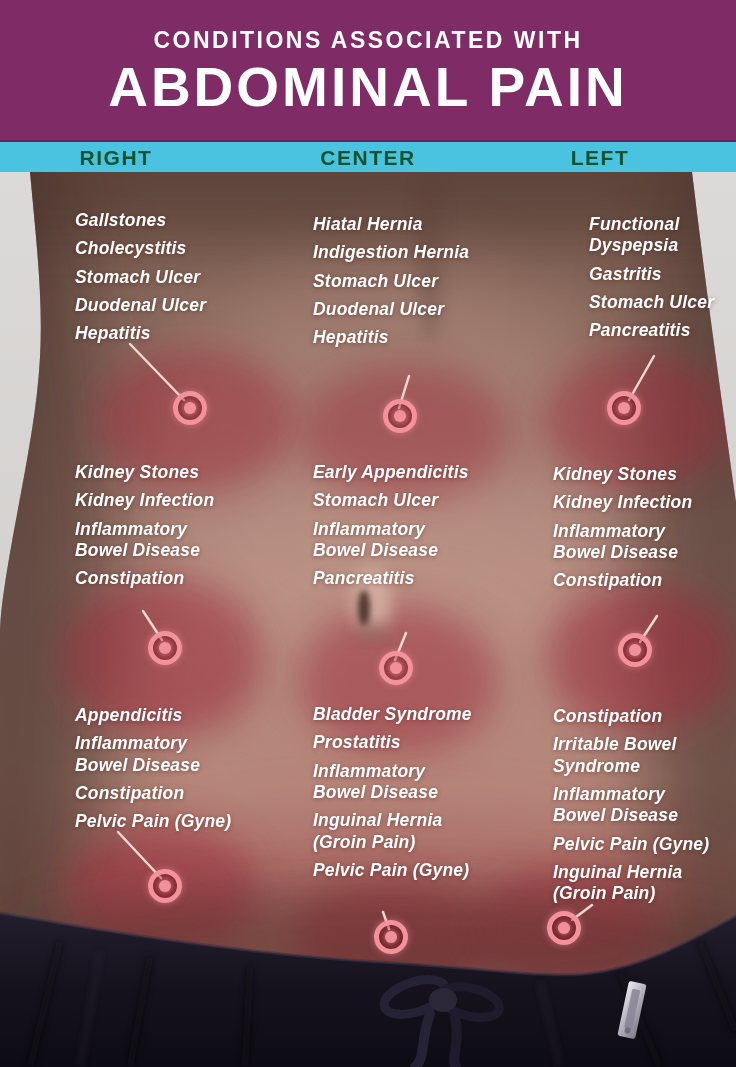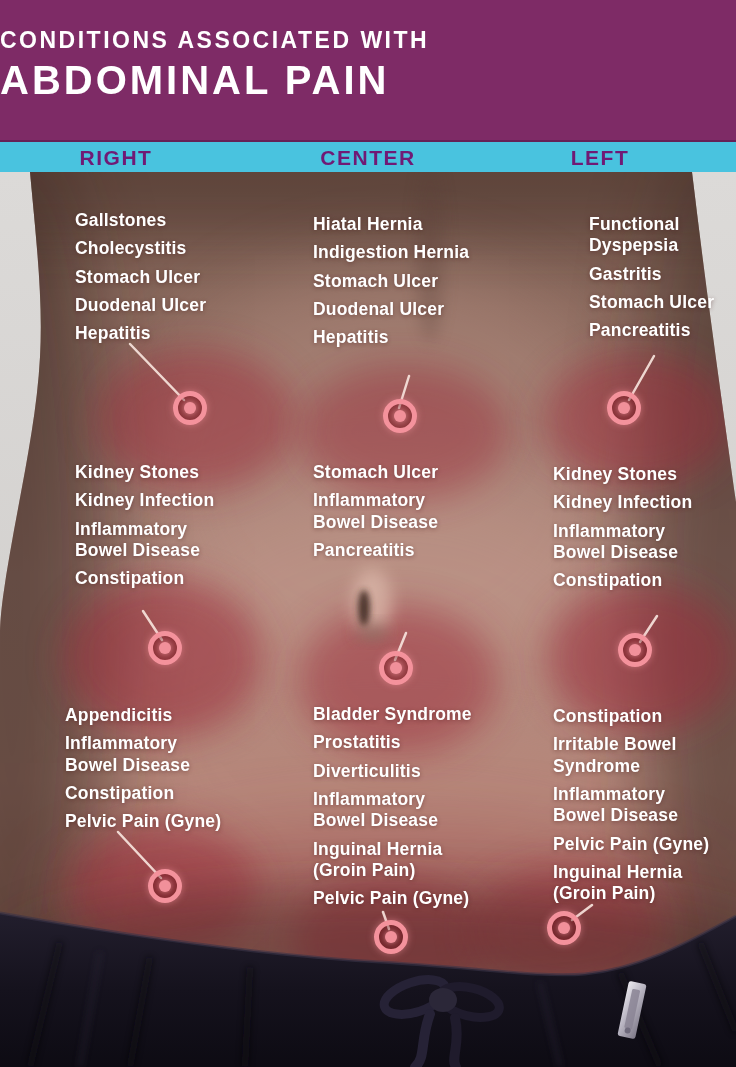--- a/index.html
+++ b/index.html
@@ -11,7 +11,7 @@
   
   .header{
     position:absolute; top:0; left:0; width:736px; height:140px;
-    background:#7e2b66; color:#fff; 
+    background:#7e2b66; color:#fff; text-align:center;
   }
   .header .subtitle{
     margin-top:27px; font-size:23px; font-weight:700; letter-spacing:2.5px;

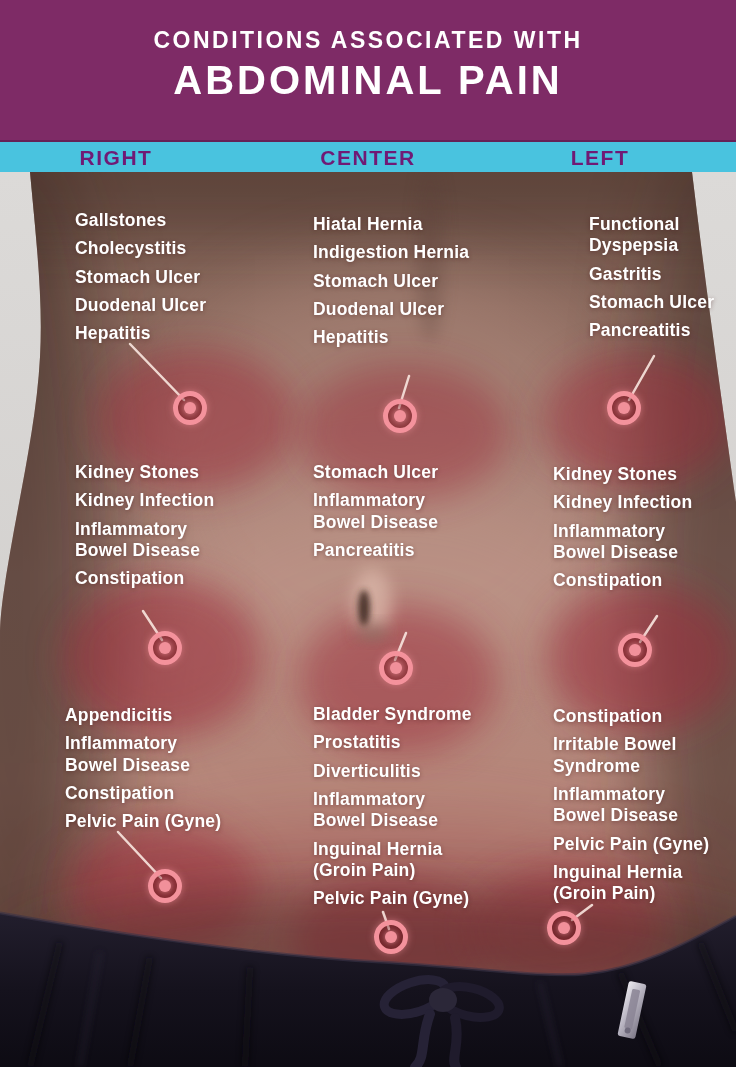--- a/index.html
+++ b/index.html
@@ -17,7 +17,7 @@
     margin-top:27px; font-size:23px; font-weight:700; letter-spacing:2.5px;
   }
   .header .title{
-    margin-top:6px; font-size:40px; font-weight:700; letter-spacing:3px; line-height:1;
+    margin-top:6px; font-size:55px; font-weight:700; letter-spacing:3px; line-height:1;
   }
   
   .colbar{

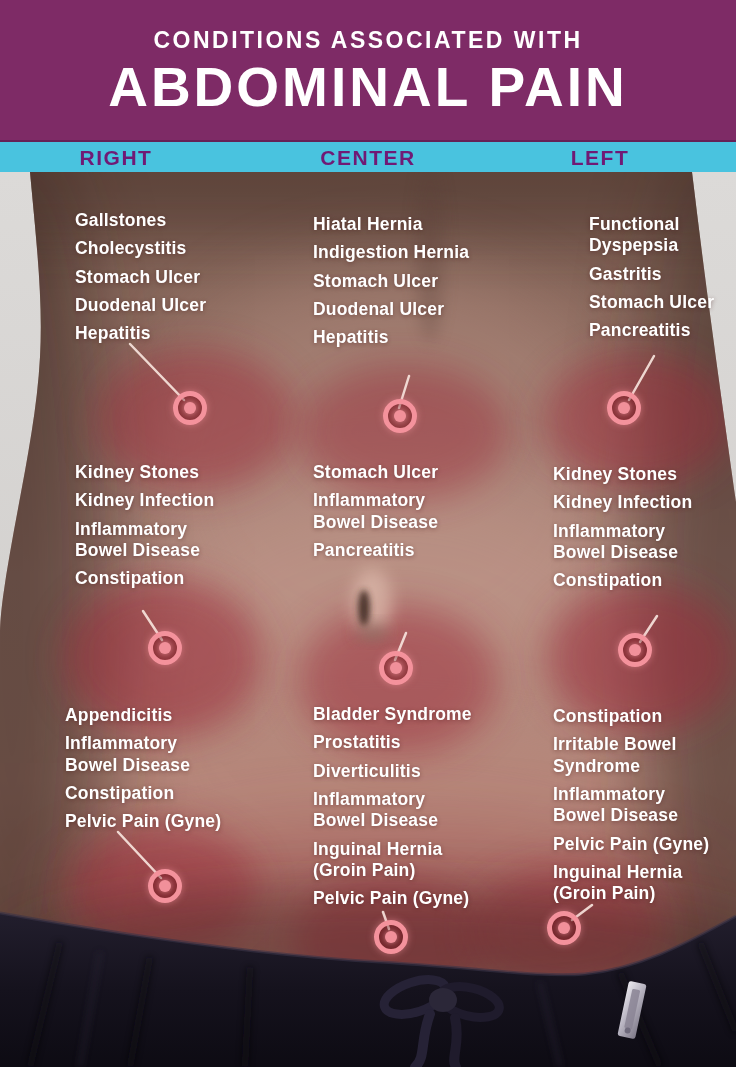--- a/index.html
+++ b/index.html
@@ -26,7 +26,7 @@
   }
   .colbar .col-label{
     position:absolute; top:50%; transform:translate(-50%,-46%);
-    color:#701a75; font-size:21px; font-weight:700; letter-spacing:1.5px;text-align:right;
+    color:#14532d; font-size:21px; font-weight:700; letter-spacing:1.5px;text-align:right;
   }
   .col-label.right{left:116px;} .col-label.center{left:368px;} .col-label.left{left:600px;}
   

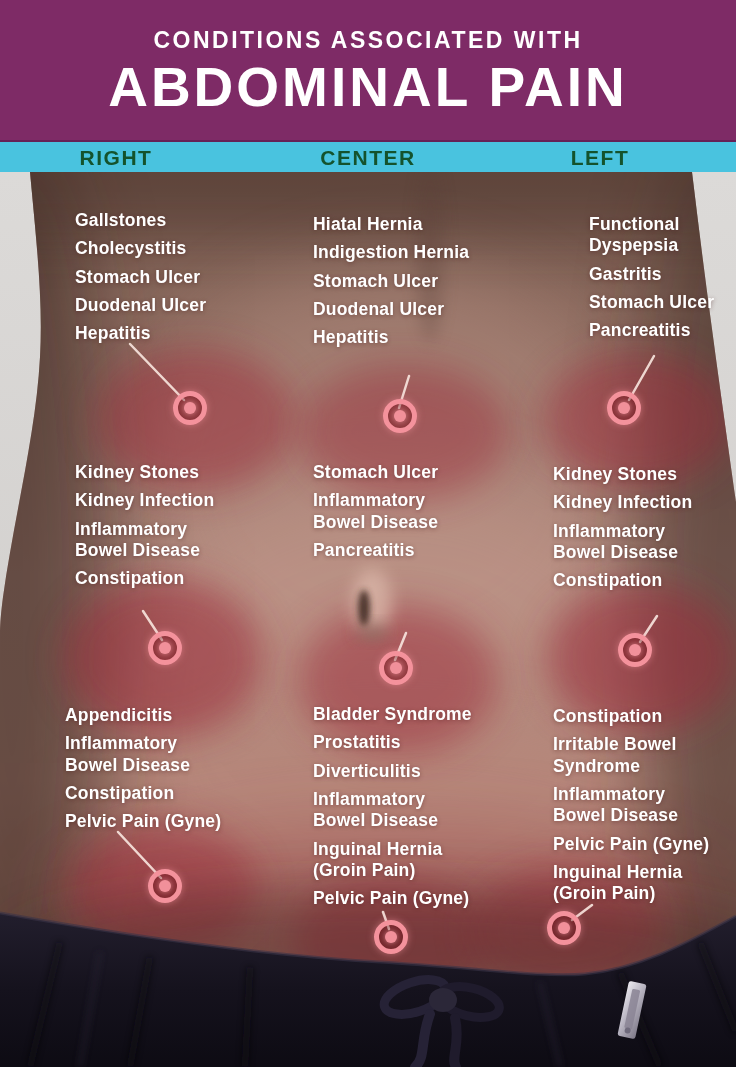--- a/index.html
+++ b/index.html
@@ -40,7 +40,7 @@
     line-height:1.22; letter-spacing:.2px;
     text-shadow:0 1px 4px rgba(70,25,25,.45);
   }
-  .region .list-item{ margin-bottom:7px; white-space:pre-line; }
+  .region .list-item{ margin-bottom:7px; white-space:pre-line;font-style:italic; }
   .pos-r1r{left:75px;  top:38px;}  .pos-r1c{left:313px; top:42px;}  .pos-r1l{left:553px; top:42px;margin-left:36px;}
   .pos-r2r{left:75px;  top:290px;} .pos-r2c{left:313px; top:290px;} .pos-r2l{left:553px; top:292px;}
   .pos-r3r{left:65px;  top:533px;} .pos-r3c{left:313px; top:532px;} .pos-r3l{left:553px; top:534px;}

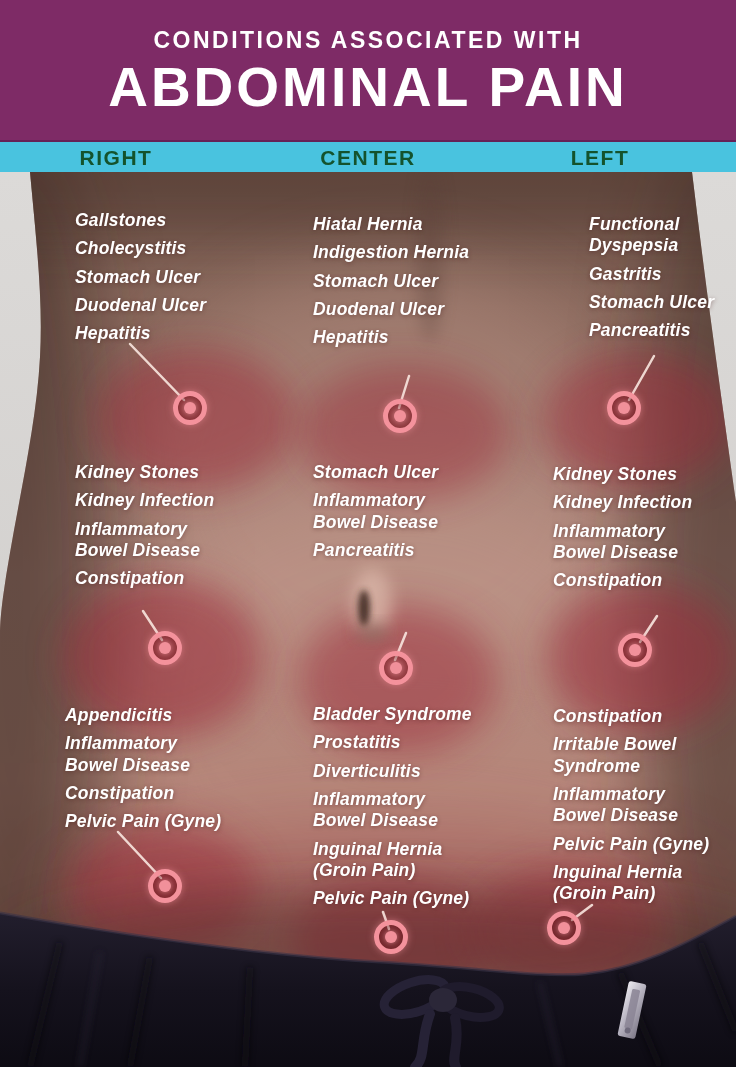--- a/index.html
+++ b/index.html
@@ -221,6 +221,7 @@
         <div class="list-item">Constipation</div>
       </div>
     <div class="region pos-r2c">
+        <div class="list-item">Early Appendicitis</div>
         <div class="list-item">Stomach Ulcer</div>
         <div class="list-item">Inflammatory
 Bowel Disease</div>

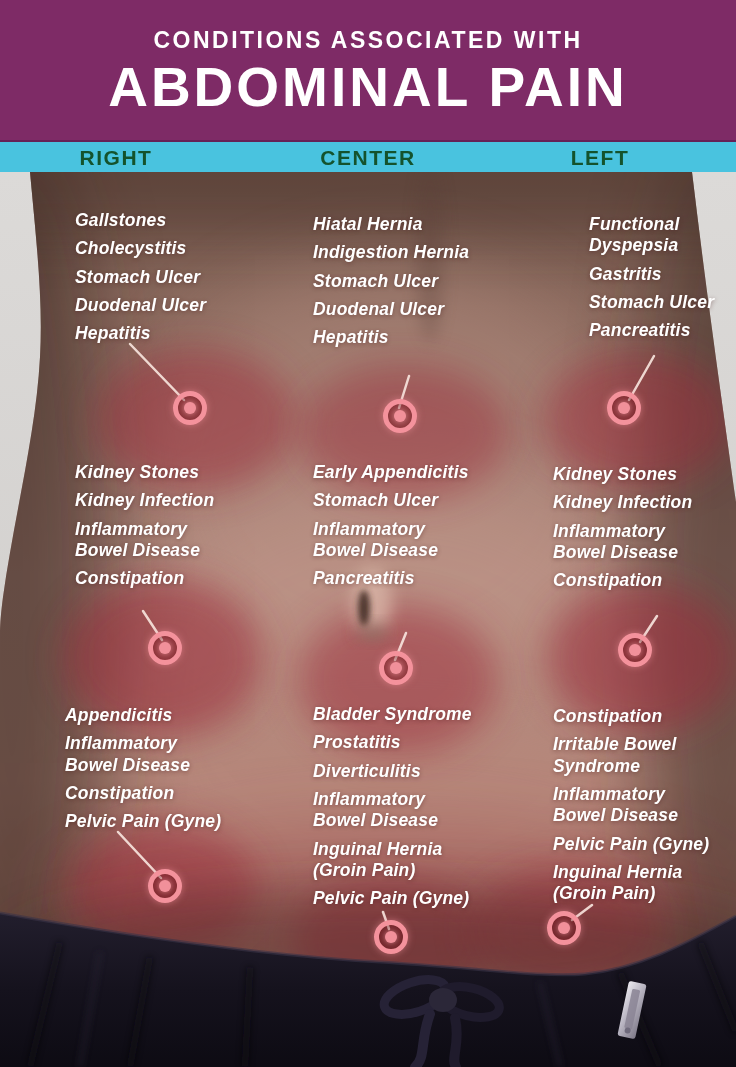--- a/index.html
+++ b/index.html
@@ -43,7 +43,7 @@
   .region .list-item{ margin-bottom:7px; white-space:pre-line;font-style:italic; }
   .pos-r1r{left:75px;  top:38px;}  .pos-r1c{left:313px; top:42px;}  .pos-r1l{left:553px; top:42px;margin-left:36px;}
   .pos-r2r{left:75px;  top:290px;} .pos-r2c{left:313px; top:290px;} .pos-r2l{left:553px; top:292px;}
-  .pos-r3r{left:65px;  top:533px;} .pos-r3c{left:313px; top:532px;} .pos-r3l{left:553px; top:534px;}
+  .pos-r3r{left:75px;  top:533px;} .pos-r3c{left:313px; top:532px;} .pos-r3l{left:553px; top:534px;}
   
   .marker{
     position:absolute; width:24px; height:24px; border-radius:50%;

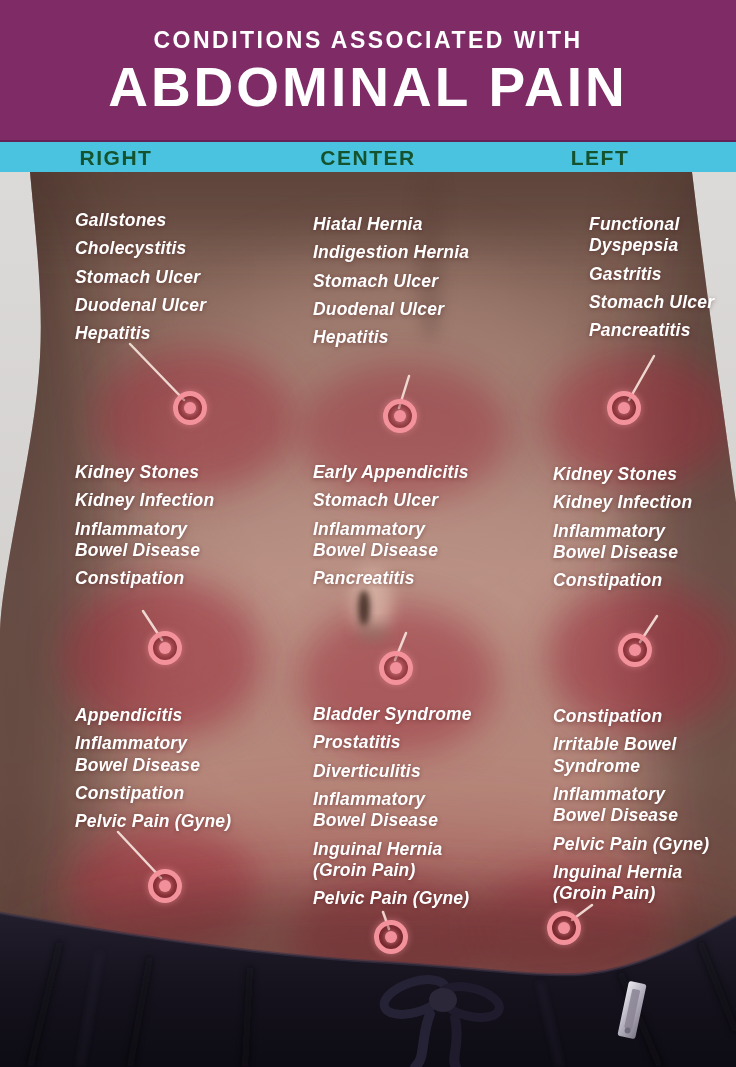--- a/index.html
+++ b/index.html
@@ -244,7 +244,6 @@
     <div class="region pos-r3c">
         <div class="list-item">Bladder Syndrome</div>
         <div class="list-item">Prostatitis</div>
-        <div class="list-item">Diverticulitis</div>
         <div class="list-item">Inflammatory
 Bowel Disease</div>
         <div class="list-item">Inguinal Hernia

